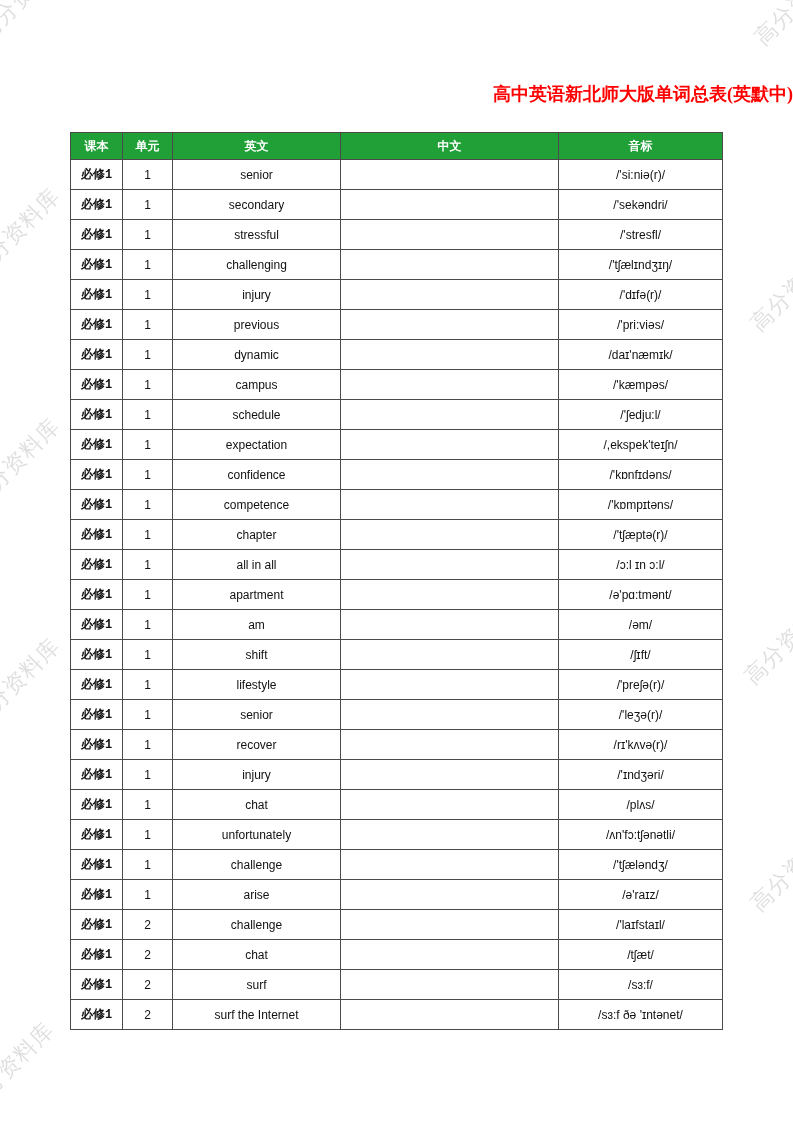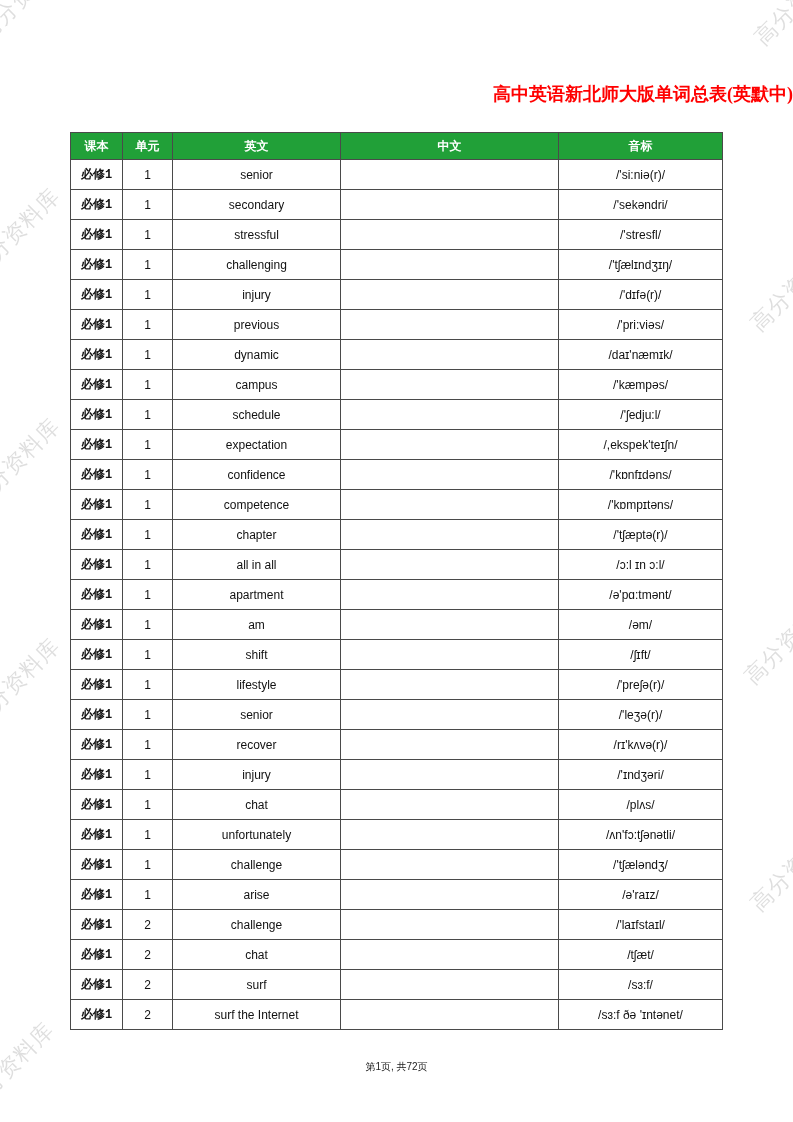--- a/index.html
+++ b/index.html
@@ -335,7 +335,6 @@
       </tbody>
   </table>
 
-  <div class="footer">第1页, 共72页</div>
 
 </div>
 

